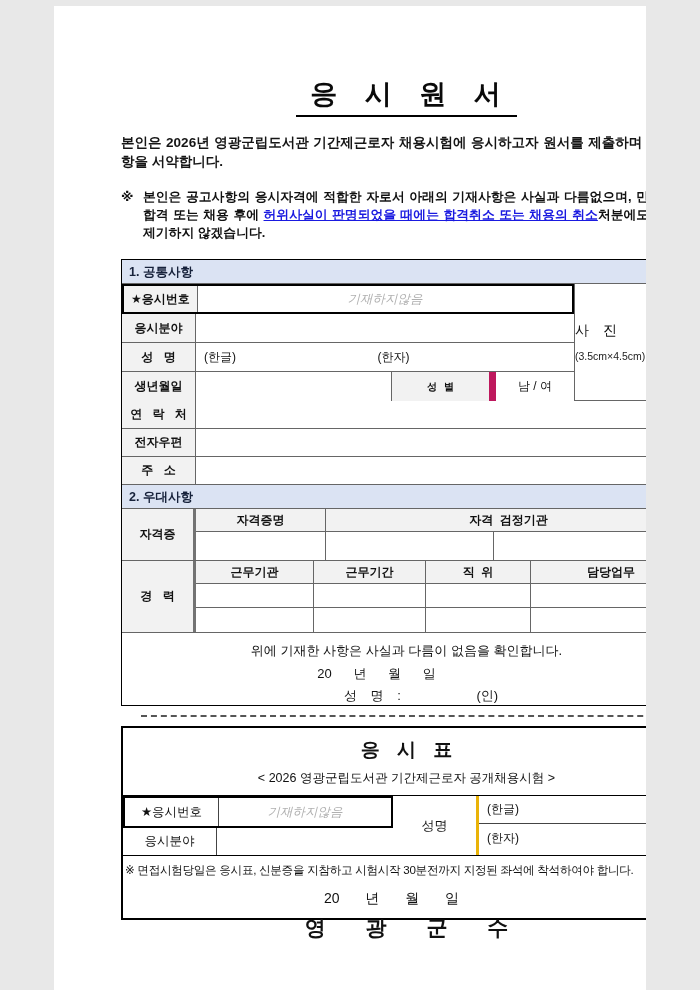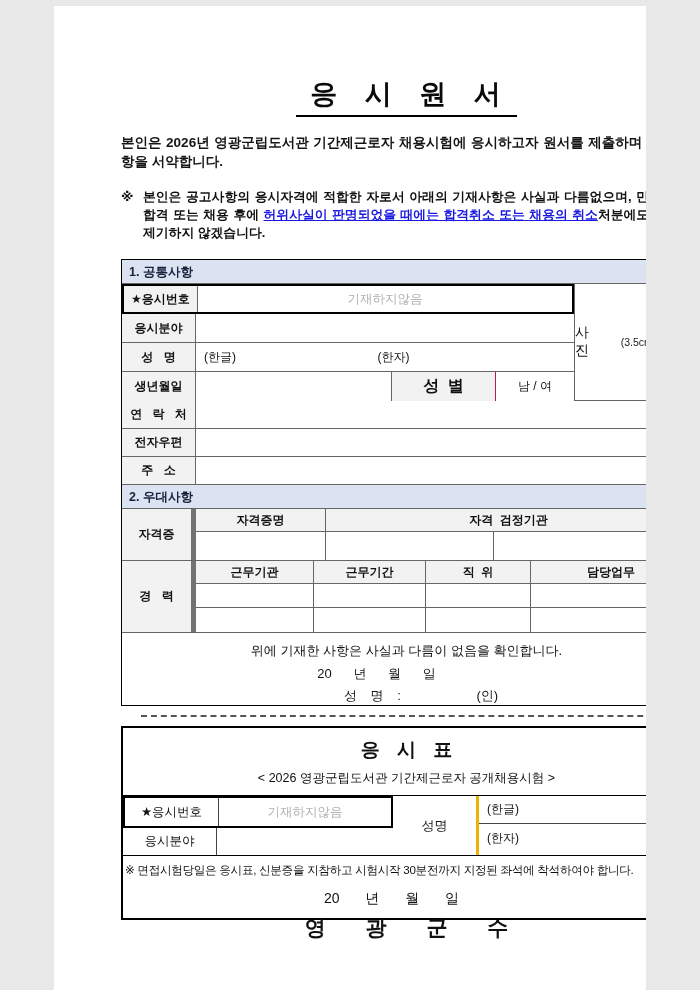--- a/index.html
+++ b/index.html
@@ -42,7 +42,7 @@
     font-size:12px; font-weight:bold; word-spacing:7px;
   }
   .val { flex:1; display:flex; align-items:center; font-size:12px; }
-  .placeholder { color:var(--ph,#b0b0b0); justify-content:center; font-size:12.5px; }
+  .placeholder { color:var(--ph,#b0b0b0); justify-content:center; font-size:12.5px;font-style:italic; }
 
   .top-flex { display:flex; }
   .left-col { width:452px; flex:0 0 452px; }

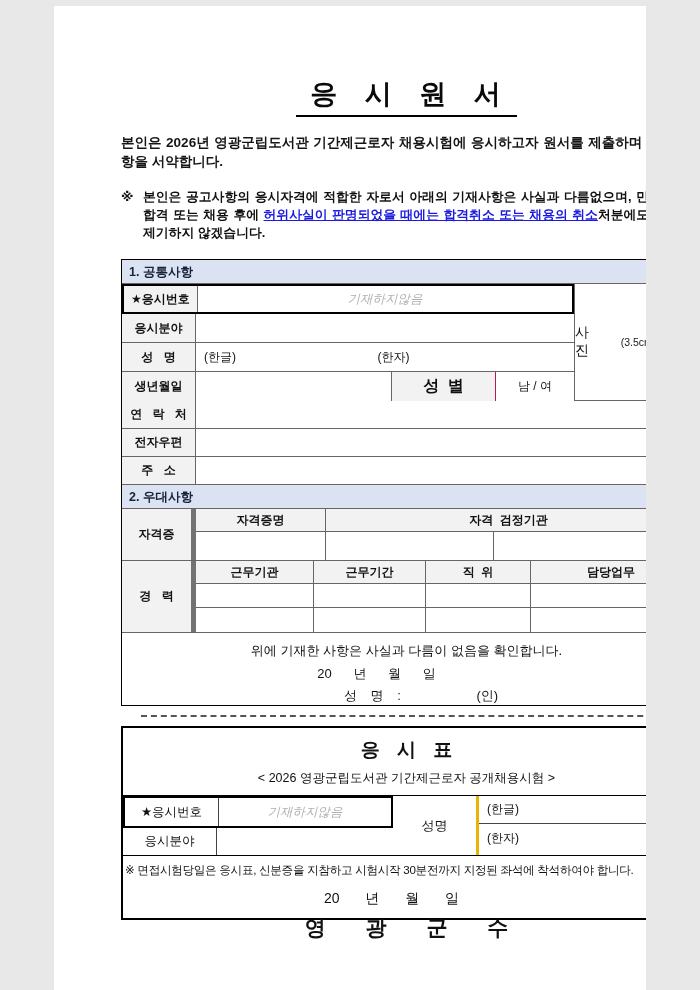--- a/index.html
+++ b/index.html
@@ -60,7 +60,7 @@
   .gender-val { flex:1; display:flex; align-items:center; justify-content:center; font-size:12px; }
   .photo-cell {
     flex:1; border-left:1px solid #666; border-bottom:1px solid #666;
-    display:flex; flex-direction:row; align-items:center; justify-content:center; gap:10px;
+    display:flex; flex-direction:column; justify-content:center; gap:10px;
   }
   .photo-label { font-size:14px; word-spacing:10px; }
   .photo-size { font-size:10.5px; color:#222; }

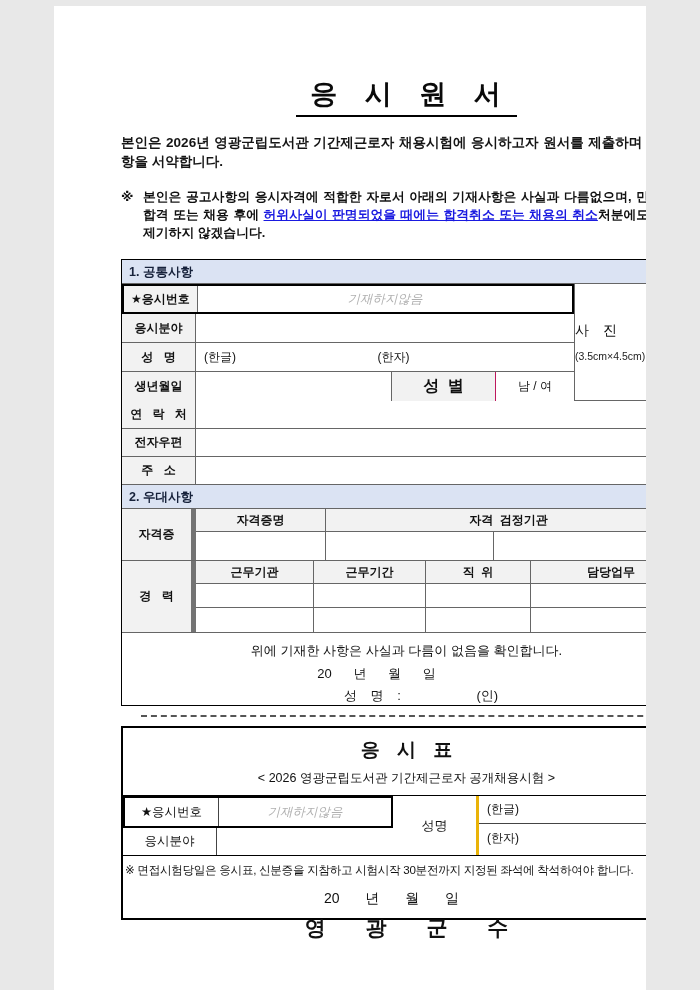--- a/index.html
+++ b/index.html
@@ -54,8 +54,8 @@
   .birth-empty { width:196px; flex:0 0 196px; border-right:1px solid #666; }
   .gender-lbl {
     width:104px; flex:0 0 104px; background:var(--lblbg,#f2f2f2);
-    border-right:1px solid #be185d; display:flex; align-items:center; justify-content:center;
-    font-size:16px; font-weight:bold; word-spacing:4px;
+    border-right:7px solid #be185d; display:flex; align-items:center; justify-content:center;
+    font-size:10px; font-weight:bold; word-spacing:4px;
   }
   .gender-val { flex:1; display:flex; align-items:center; justify-content:center; font-size:12px; }
   .photo-cell {

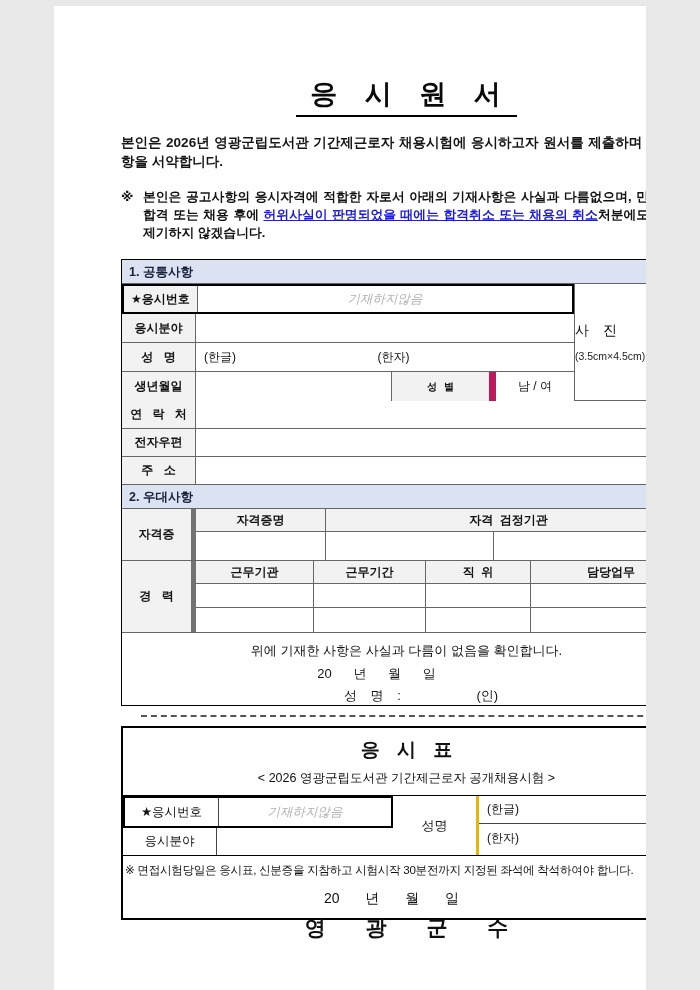--- a/index.html
+++ b/index.html
@@ -69,7 +69,7 @@
   
   .block-flex { display:flex; border-bottom:1px solid #666; }
   .blk-lbl {
-    width:74px; flex:0 0 74px; background:var(--lblbg,#f2f2f2); border-right:5px solid #737373;
+    width:74px; flex:0 0 74px; background:var(--lblbg,#f2f2f2); border-right:3px solid #737373;
     display:flex; align-items:center; justify-content:center; font-size:12px; font-weight:bold; word-spacing:7px;
   }
   .blk-right { flex:1; }

